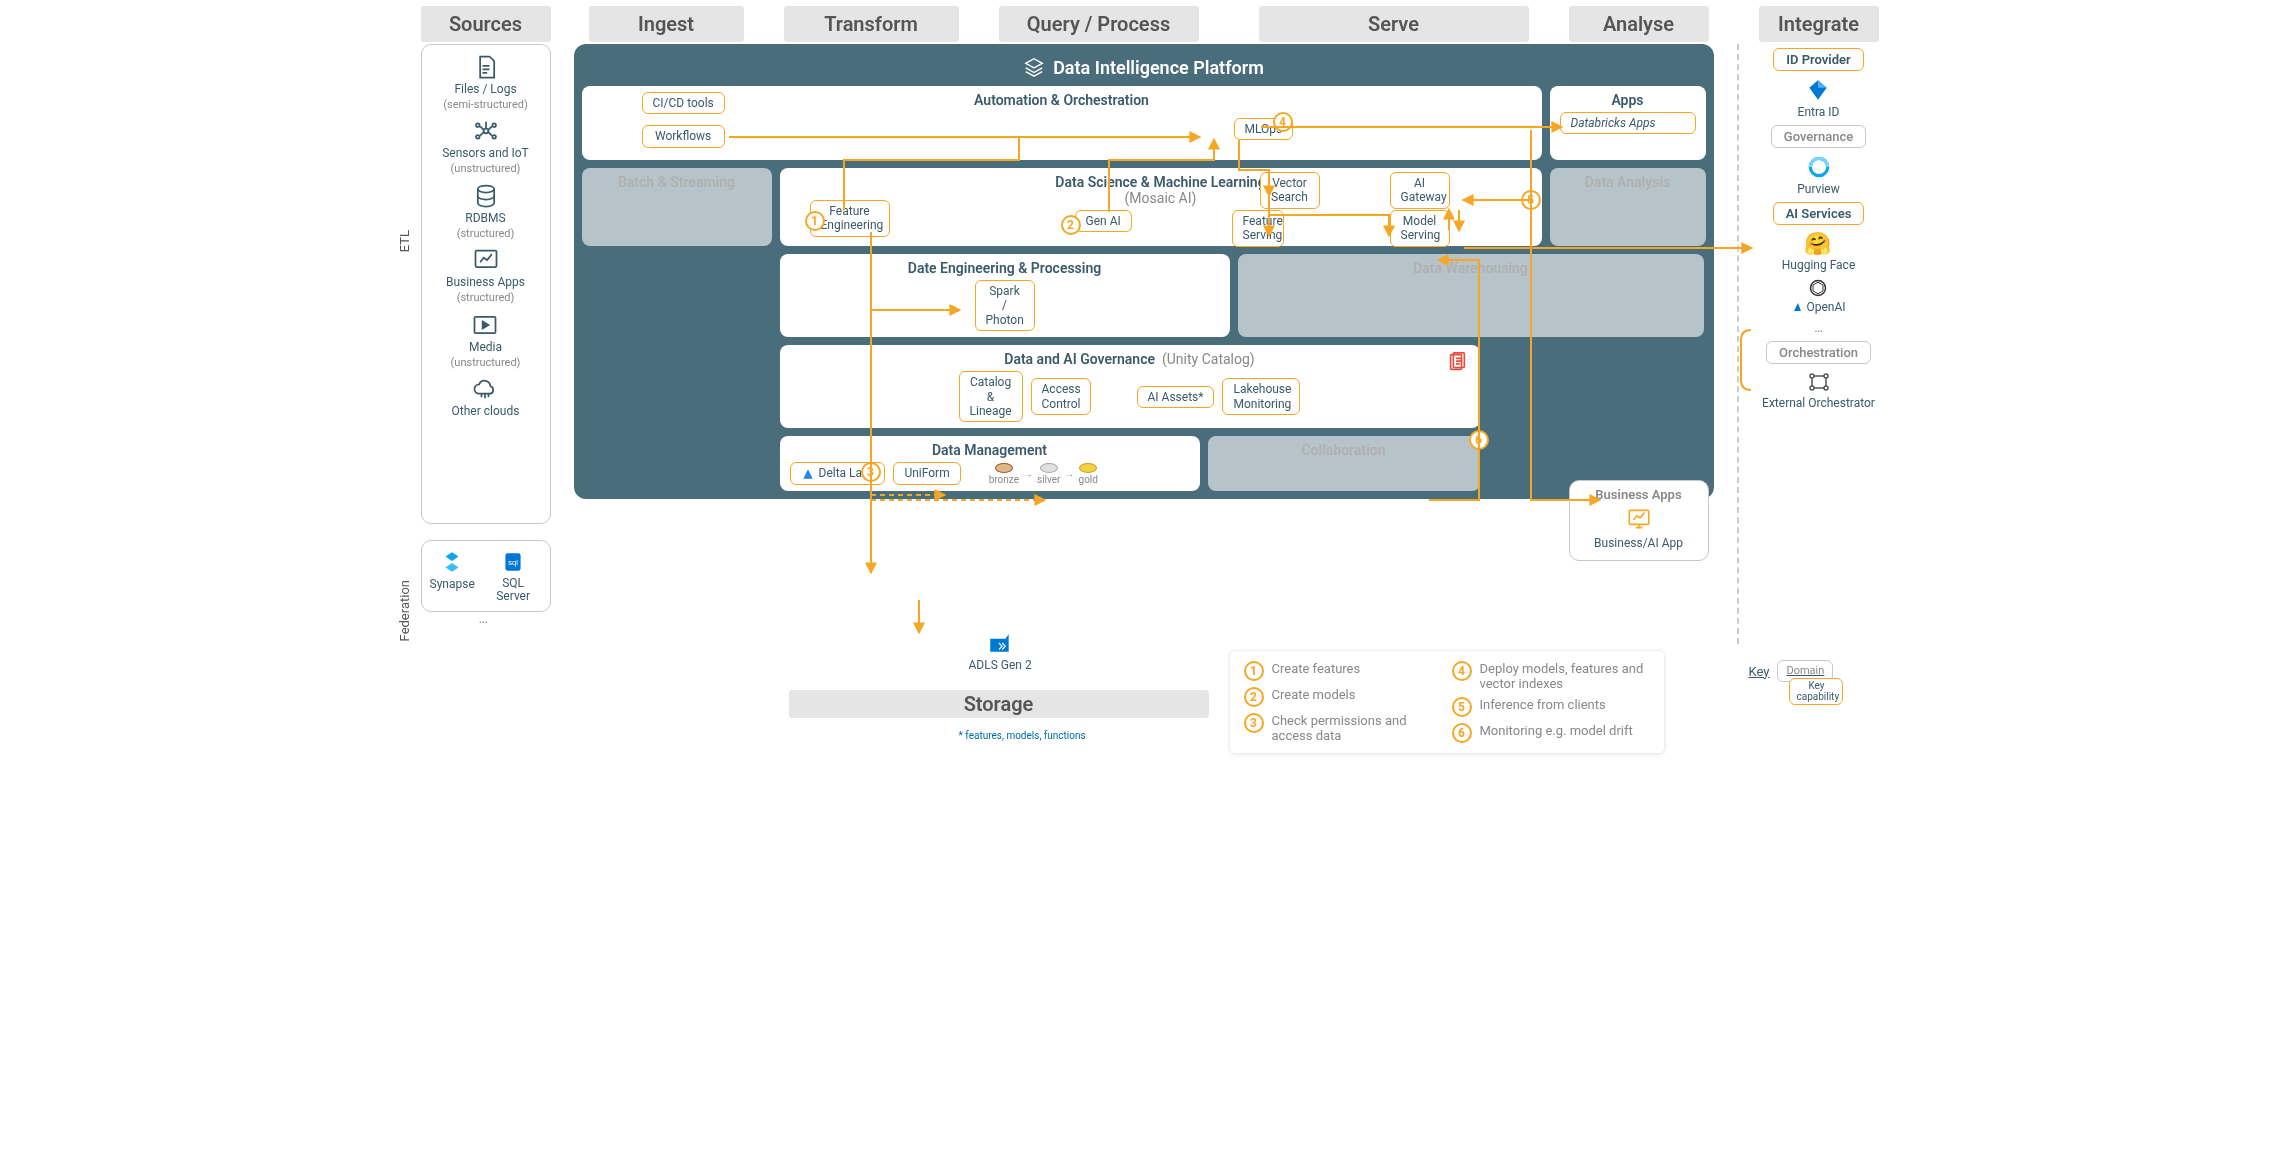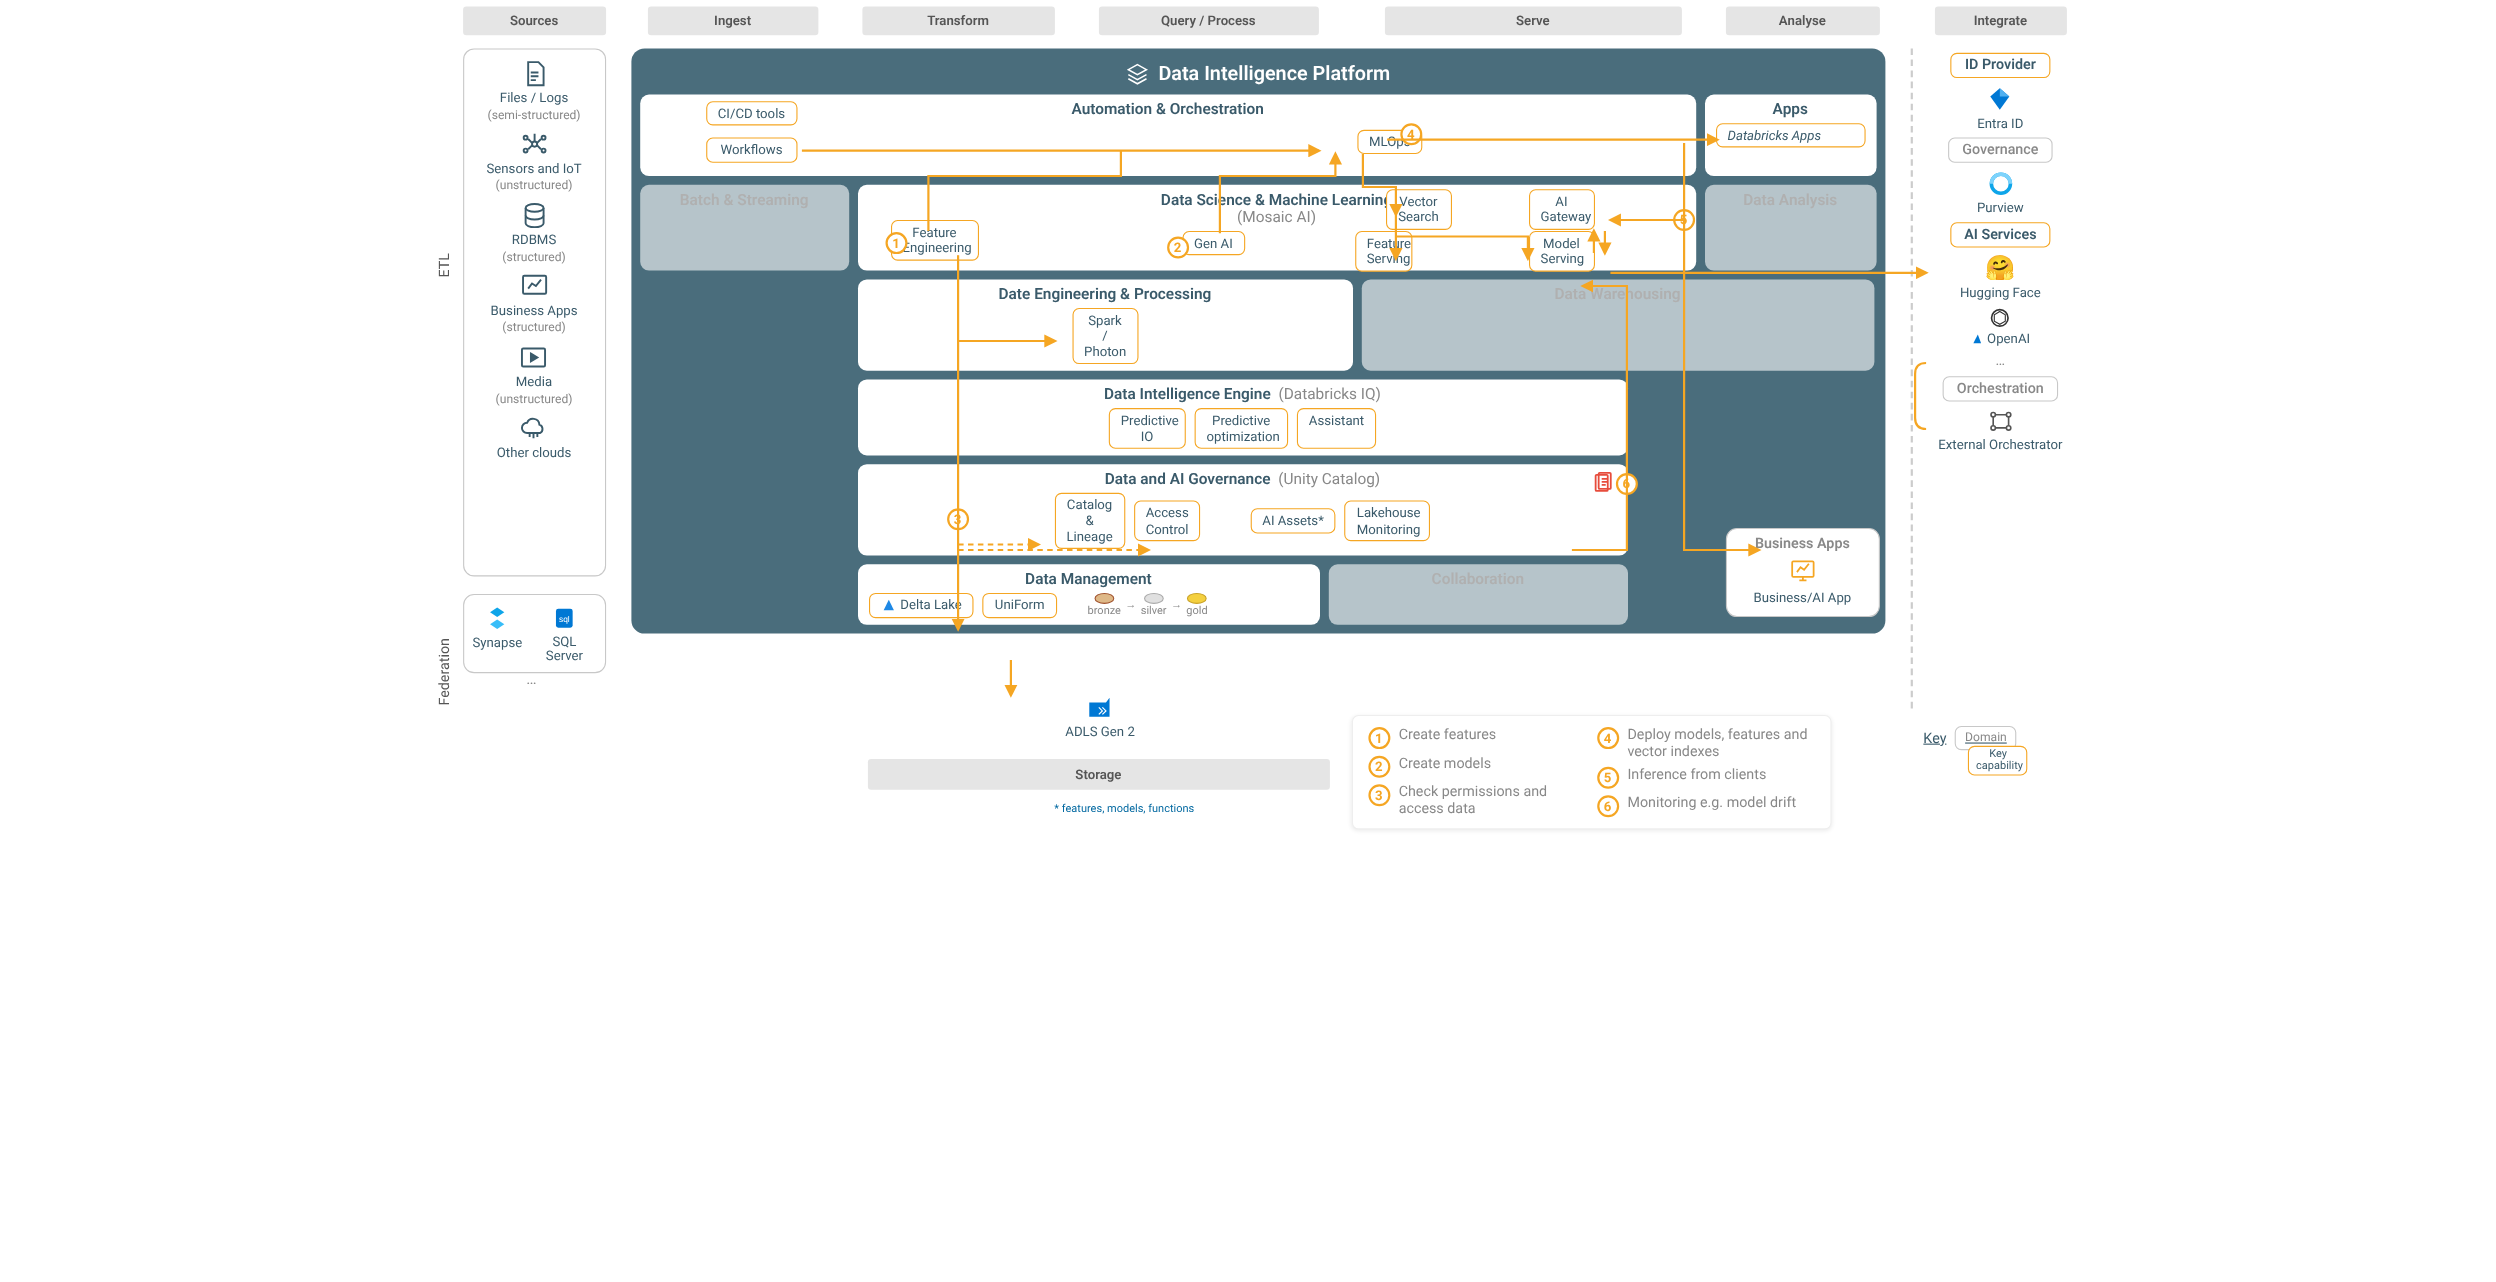--- a/index.html
+++ b/index.html
@@ -33,7 +33,7 @@
     background: var(--gray-bg);
     color: #555;
     font-weight: 600;
-    font-size: 12px;
+    font-size: 20px;
     text-align: center;
     padding: 6px 0;
     border-radius: 3px;

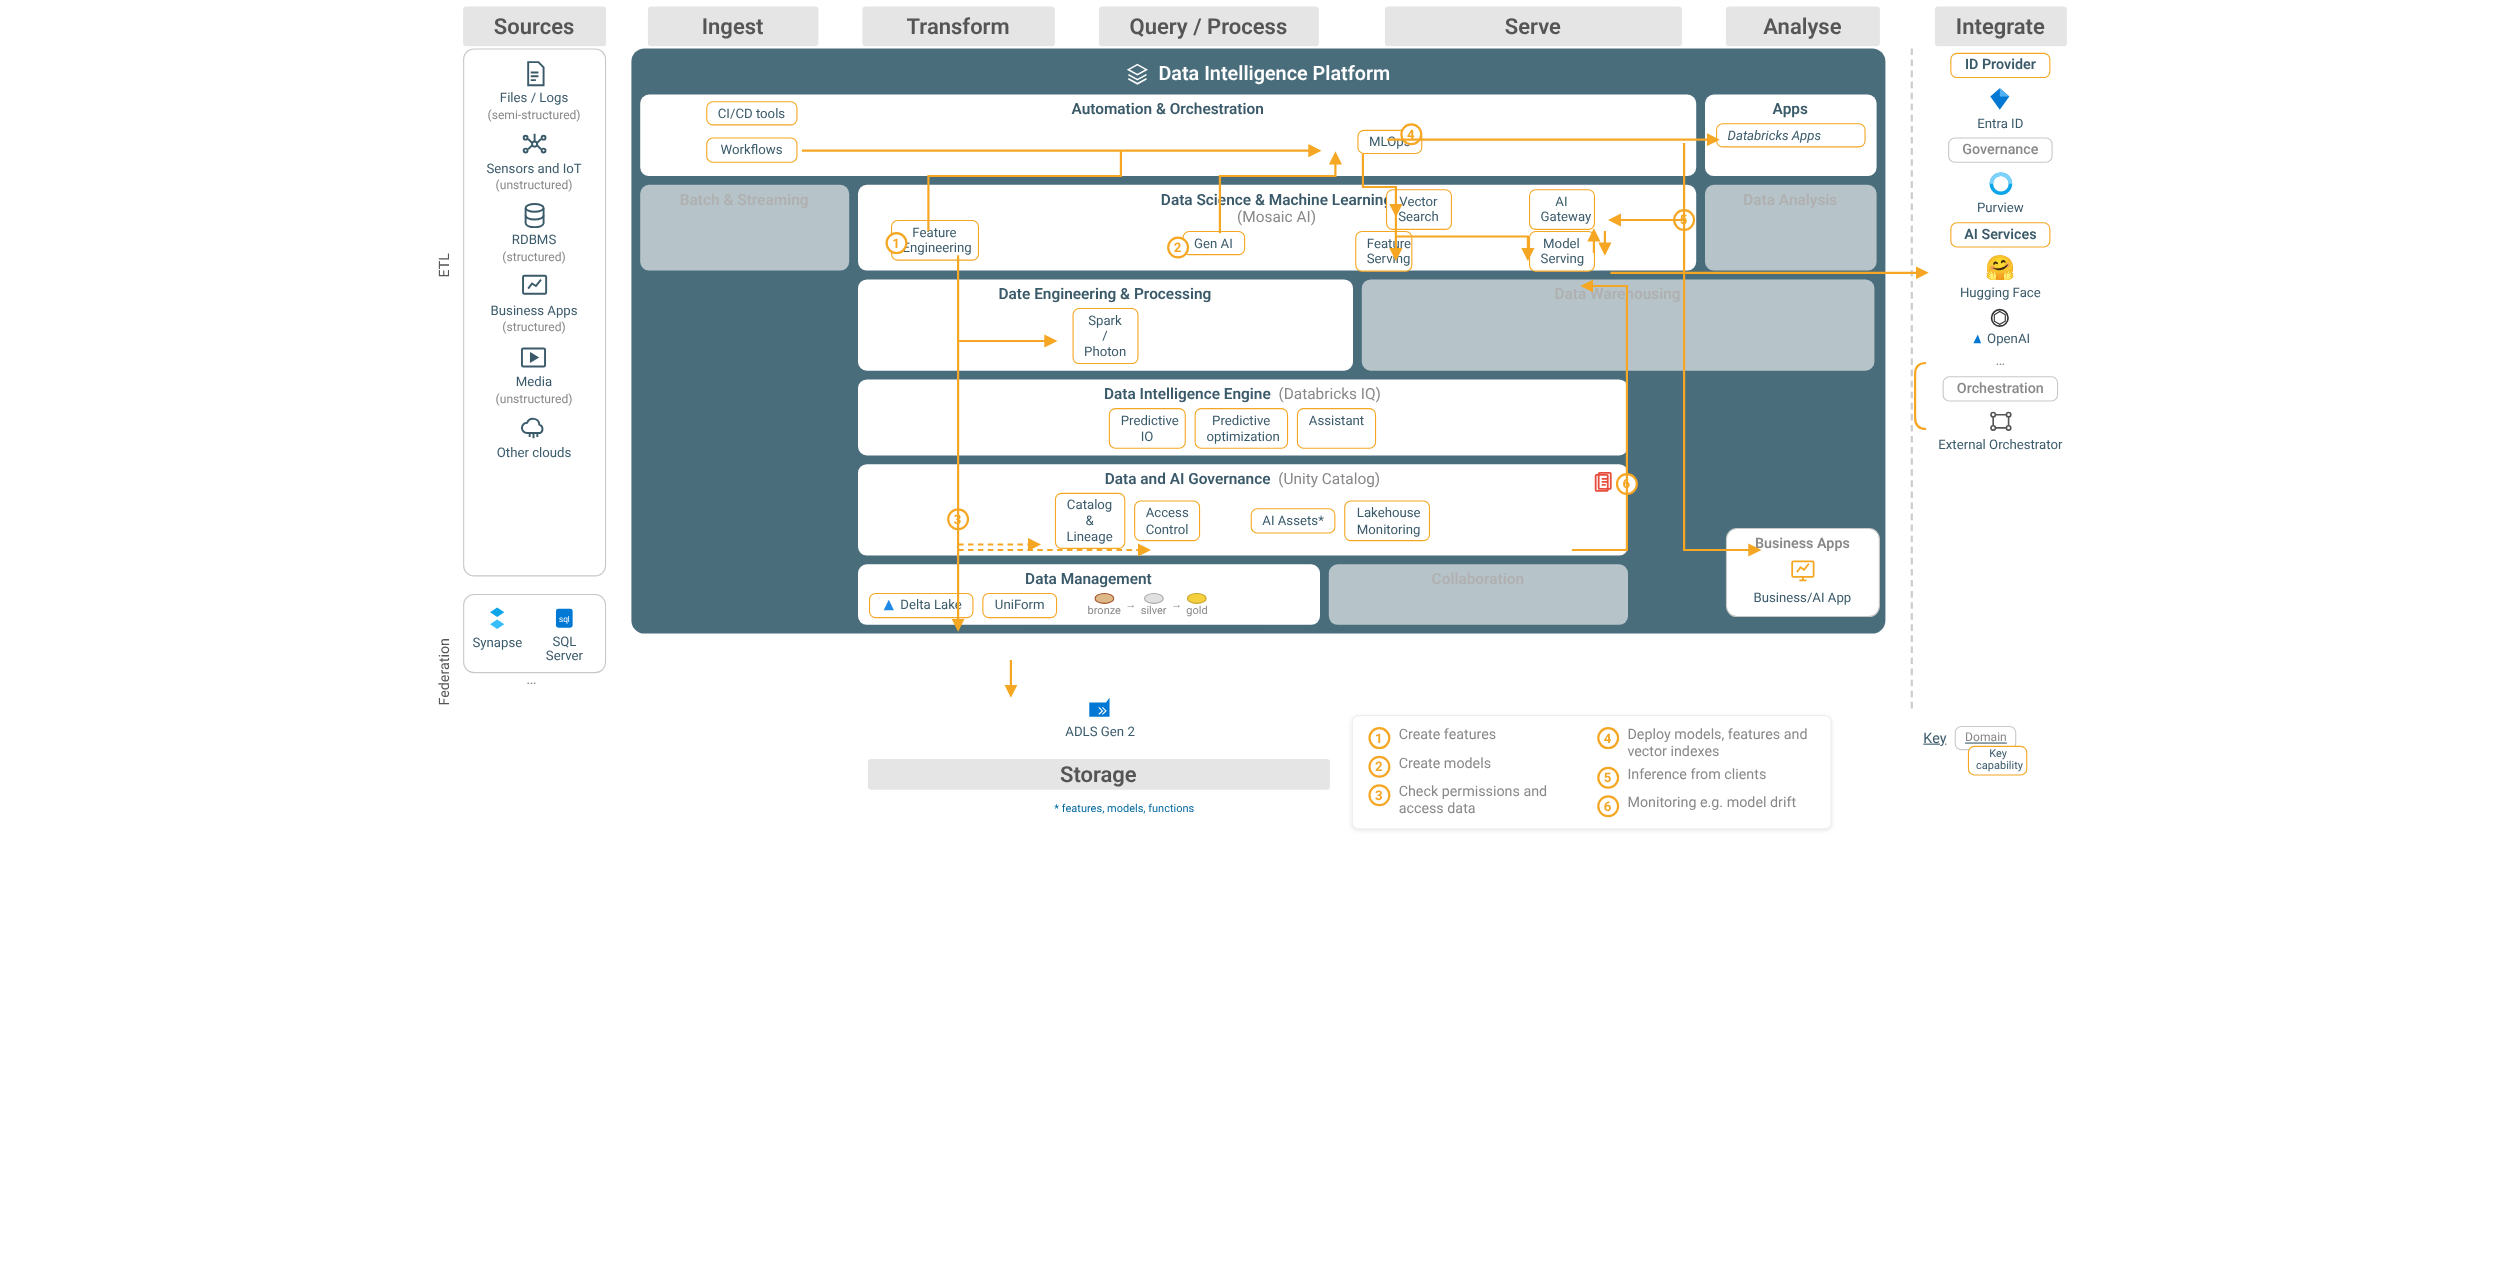--- a/index.html
+++ b/index.html
@@ -356,18 +356,6 @@
       </div>
     </div>
 
-    <div class="row" style="margin-left:198px; width:700px;">
-      <div class="panel">
-        <div class="panel-title">
-          <span>Data Intelligence Engine</span>&nbsp;&nbsp;<span class="panel-sub">(Databricks IQ)</span>
-        </div>
-        <div style="display:flex; gap:8px; justify-content:center;">
-          <span class="cap multi" style="width:70px;">Predictive IO</span>
-          <span class="cap multi" style="width:85px;">Predictive optimization</span>
-          <span class="cap">Assistant</span>
-        </div>
-      </div>
-    </div>
 
     <div class="row" style="margin-left:198px; width:700px;">
       <div class="panel">

